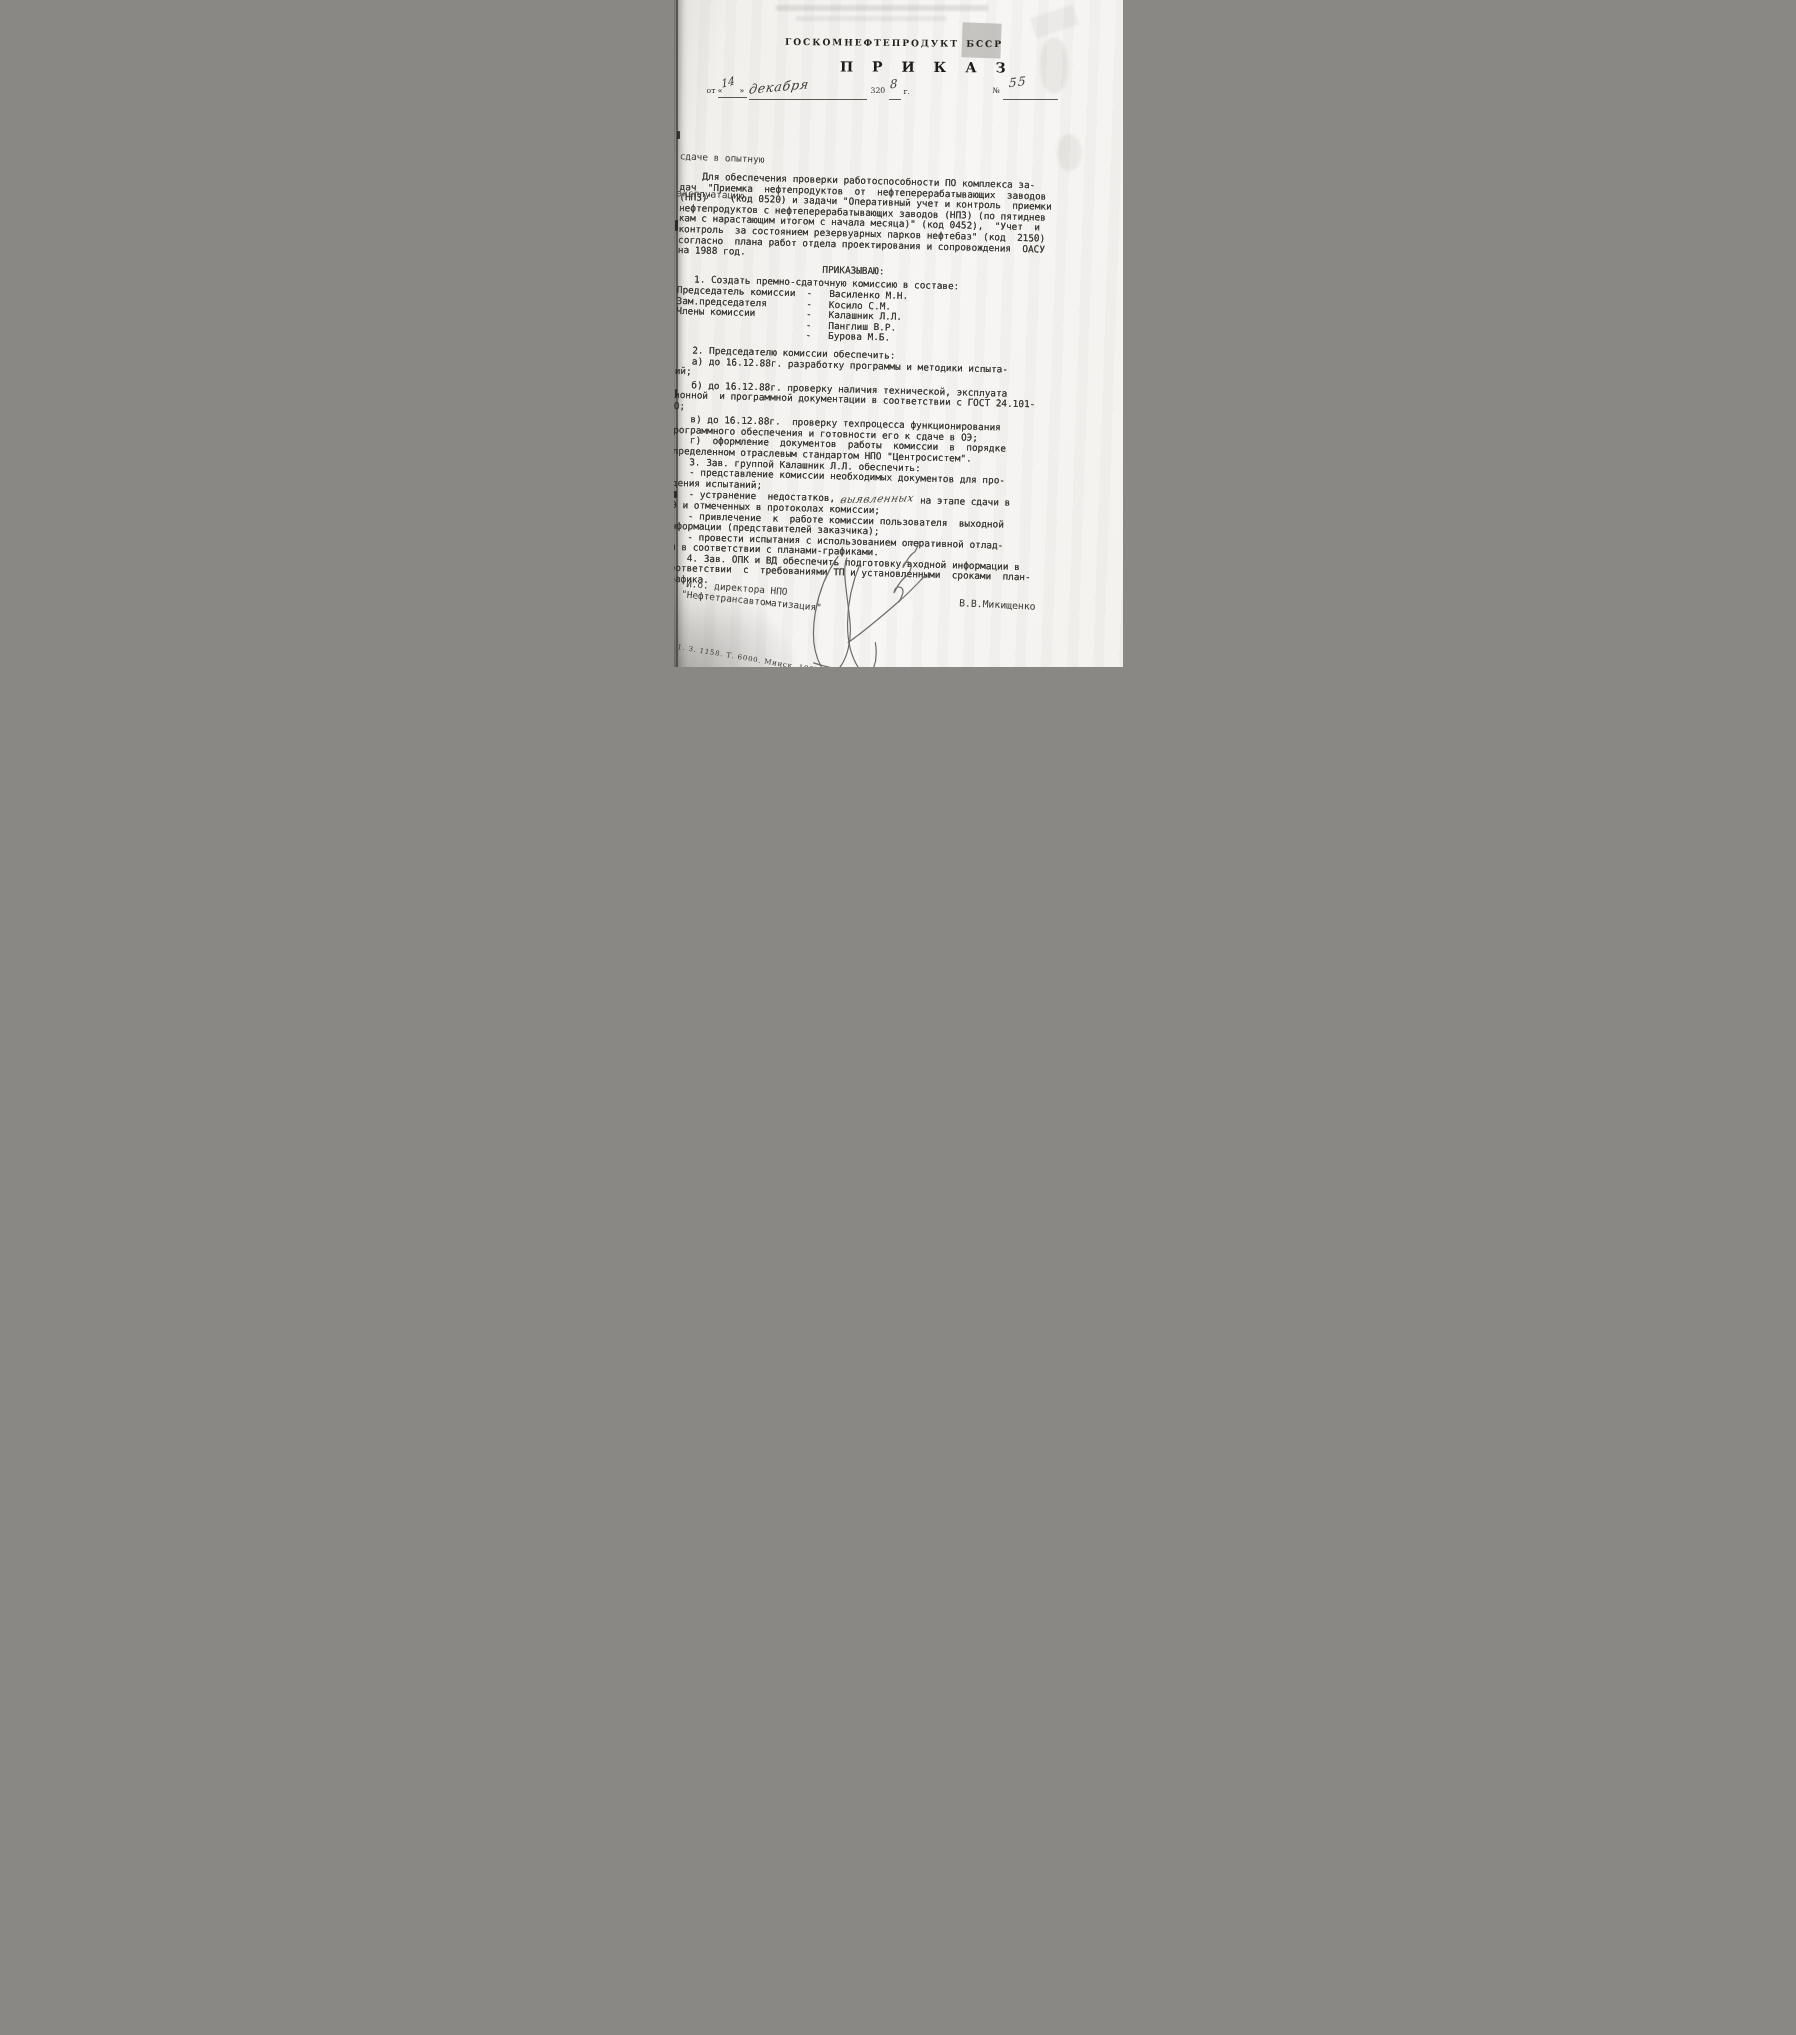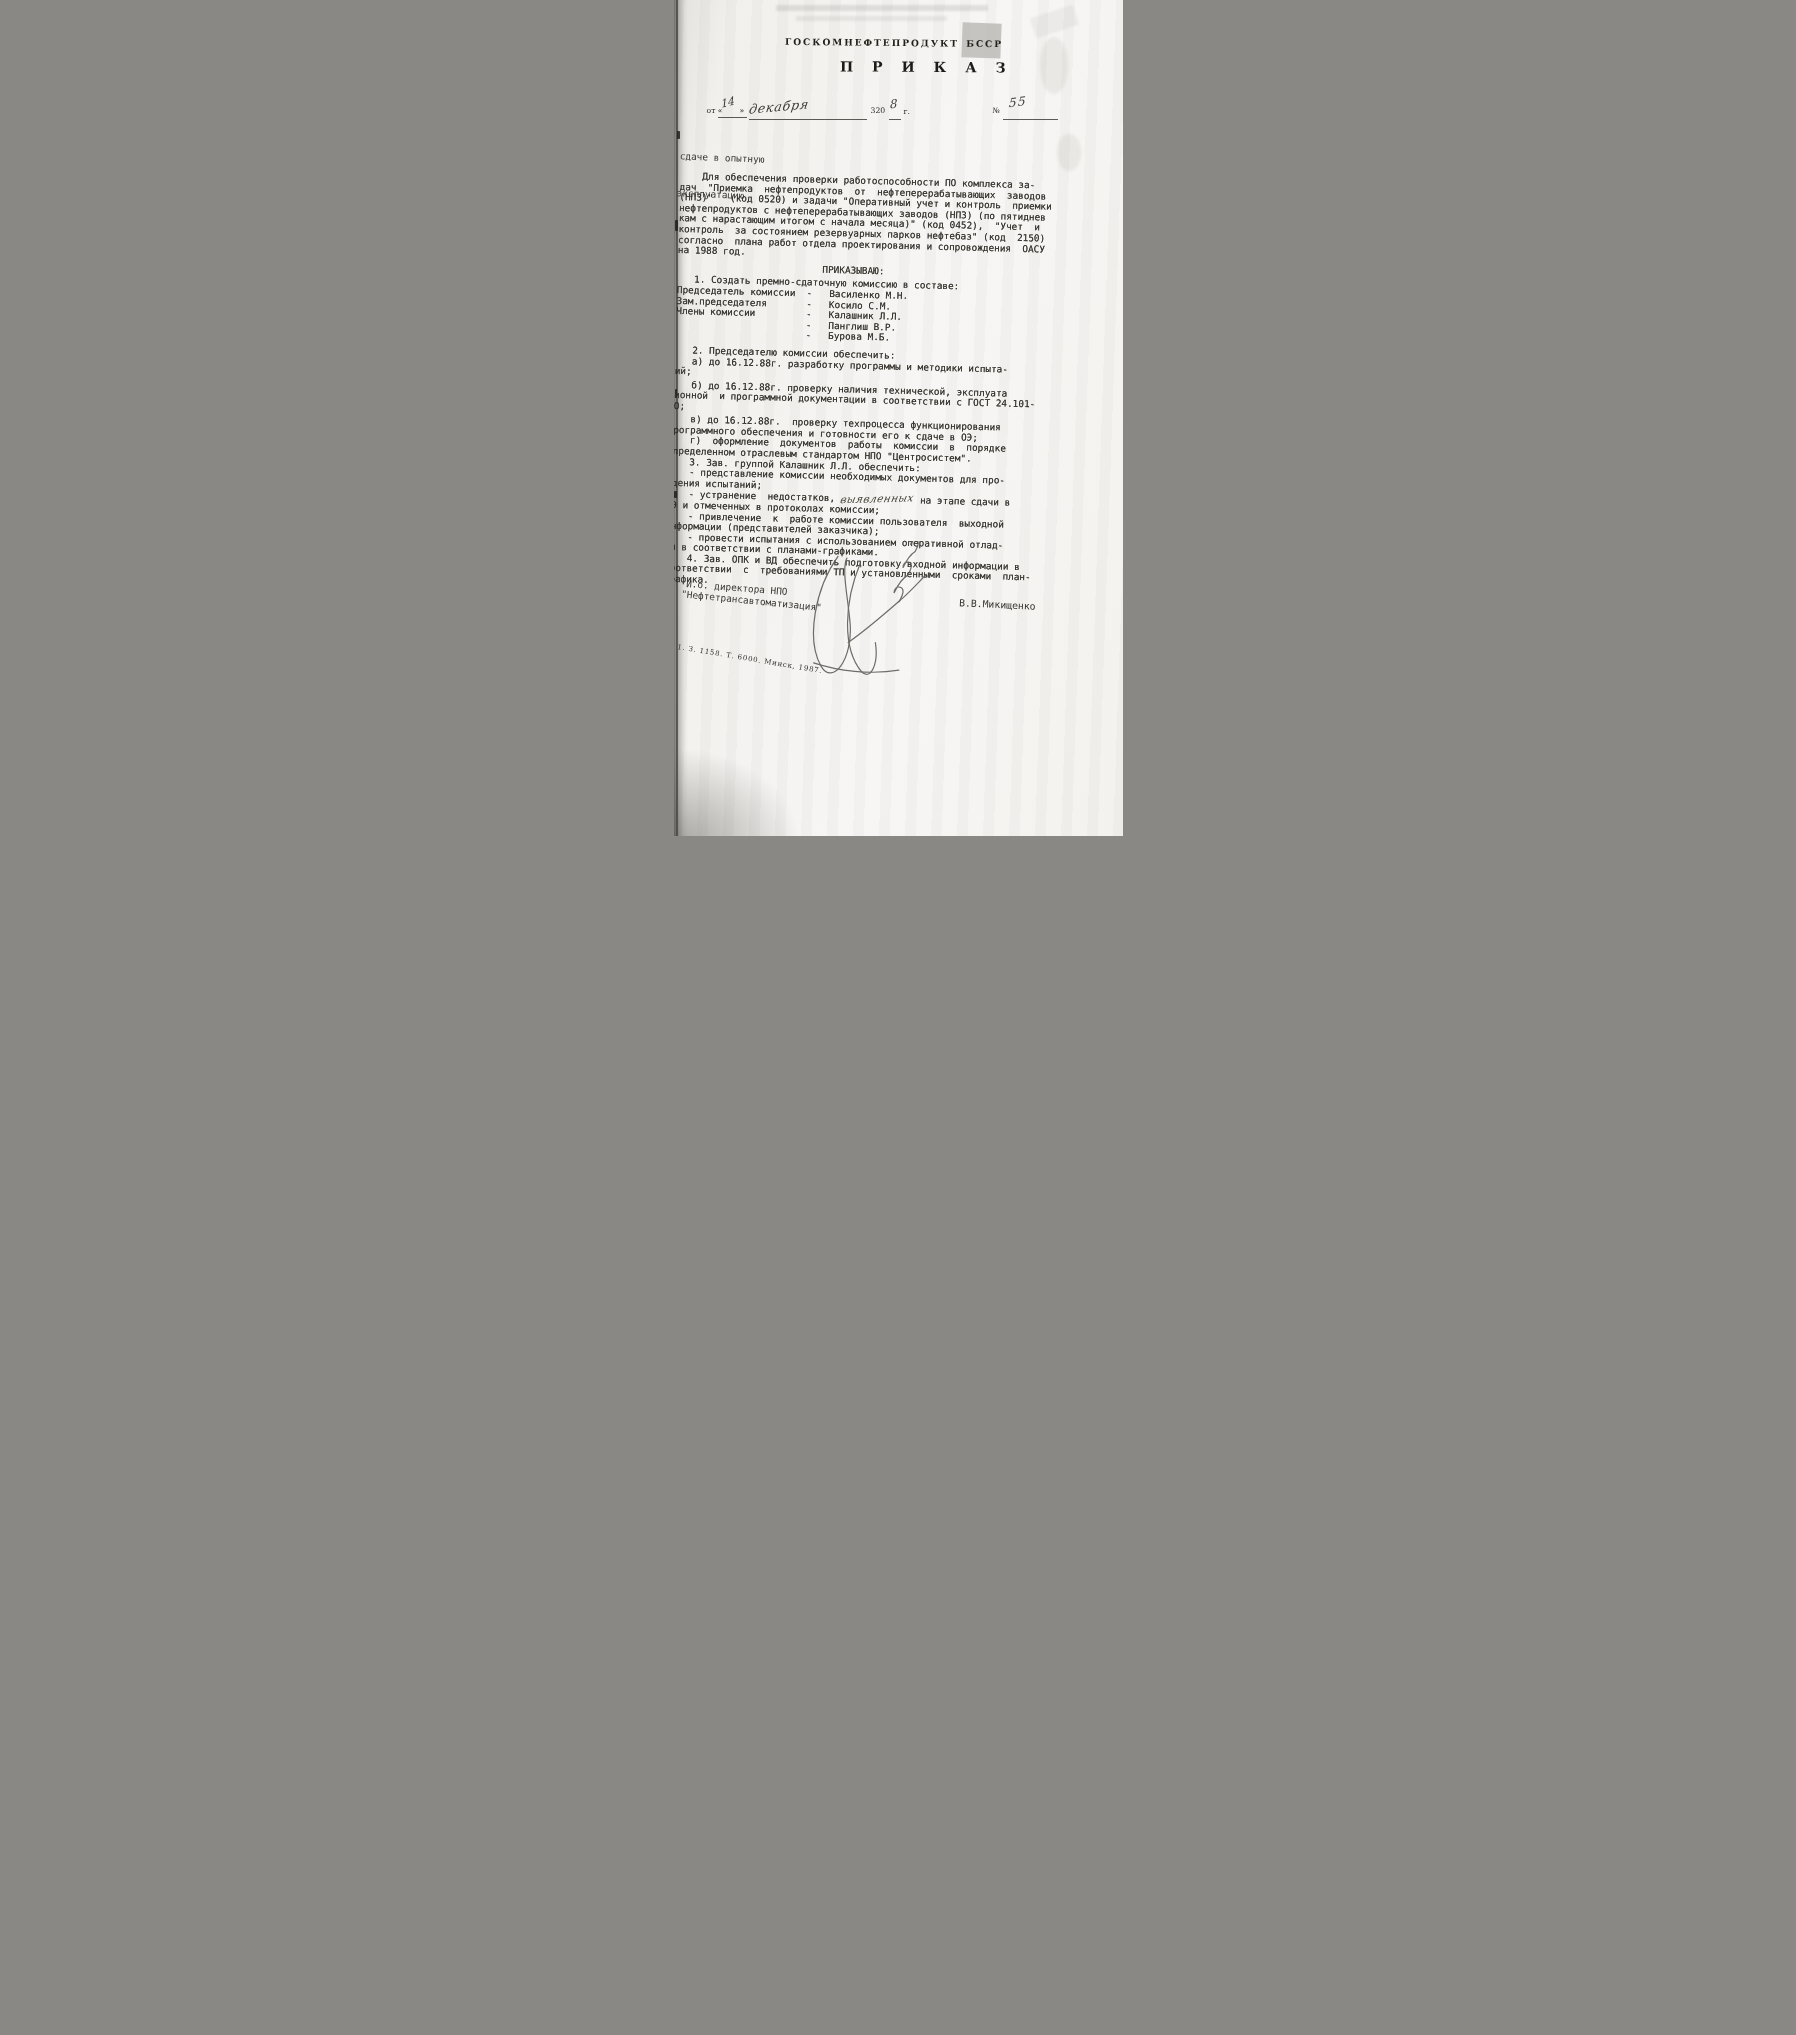--- a/index.html
+++ b/index.html
@@ -5,7 +5,7 @@
   html,body{margin:0;padding:0;background:#8a8885;}
   .page{
     position:relative;
-    width:449px;height:836px;
+    width:449px;height:667px;
     margin:0 auto;
     background:linear-gradient(100deg,#e3e1de 0%,#f1f0ed 10%,#f7f6f4 55%,#f3f2ef 100%);
     overflow:hidden;

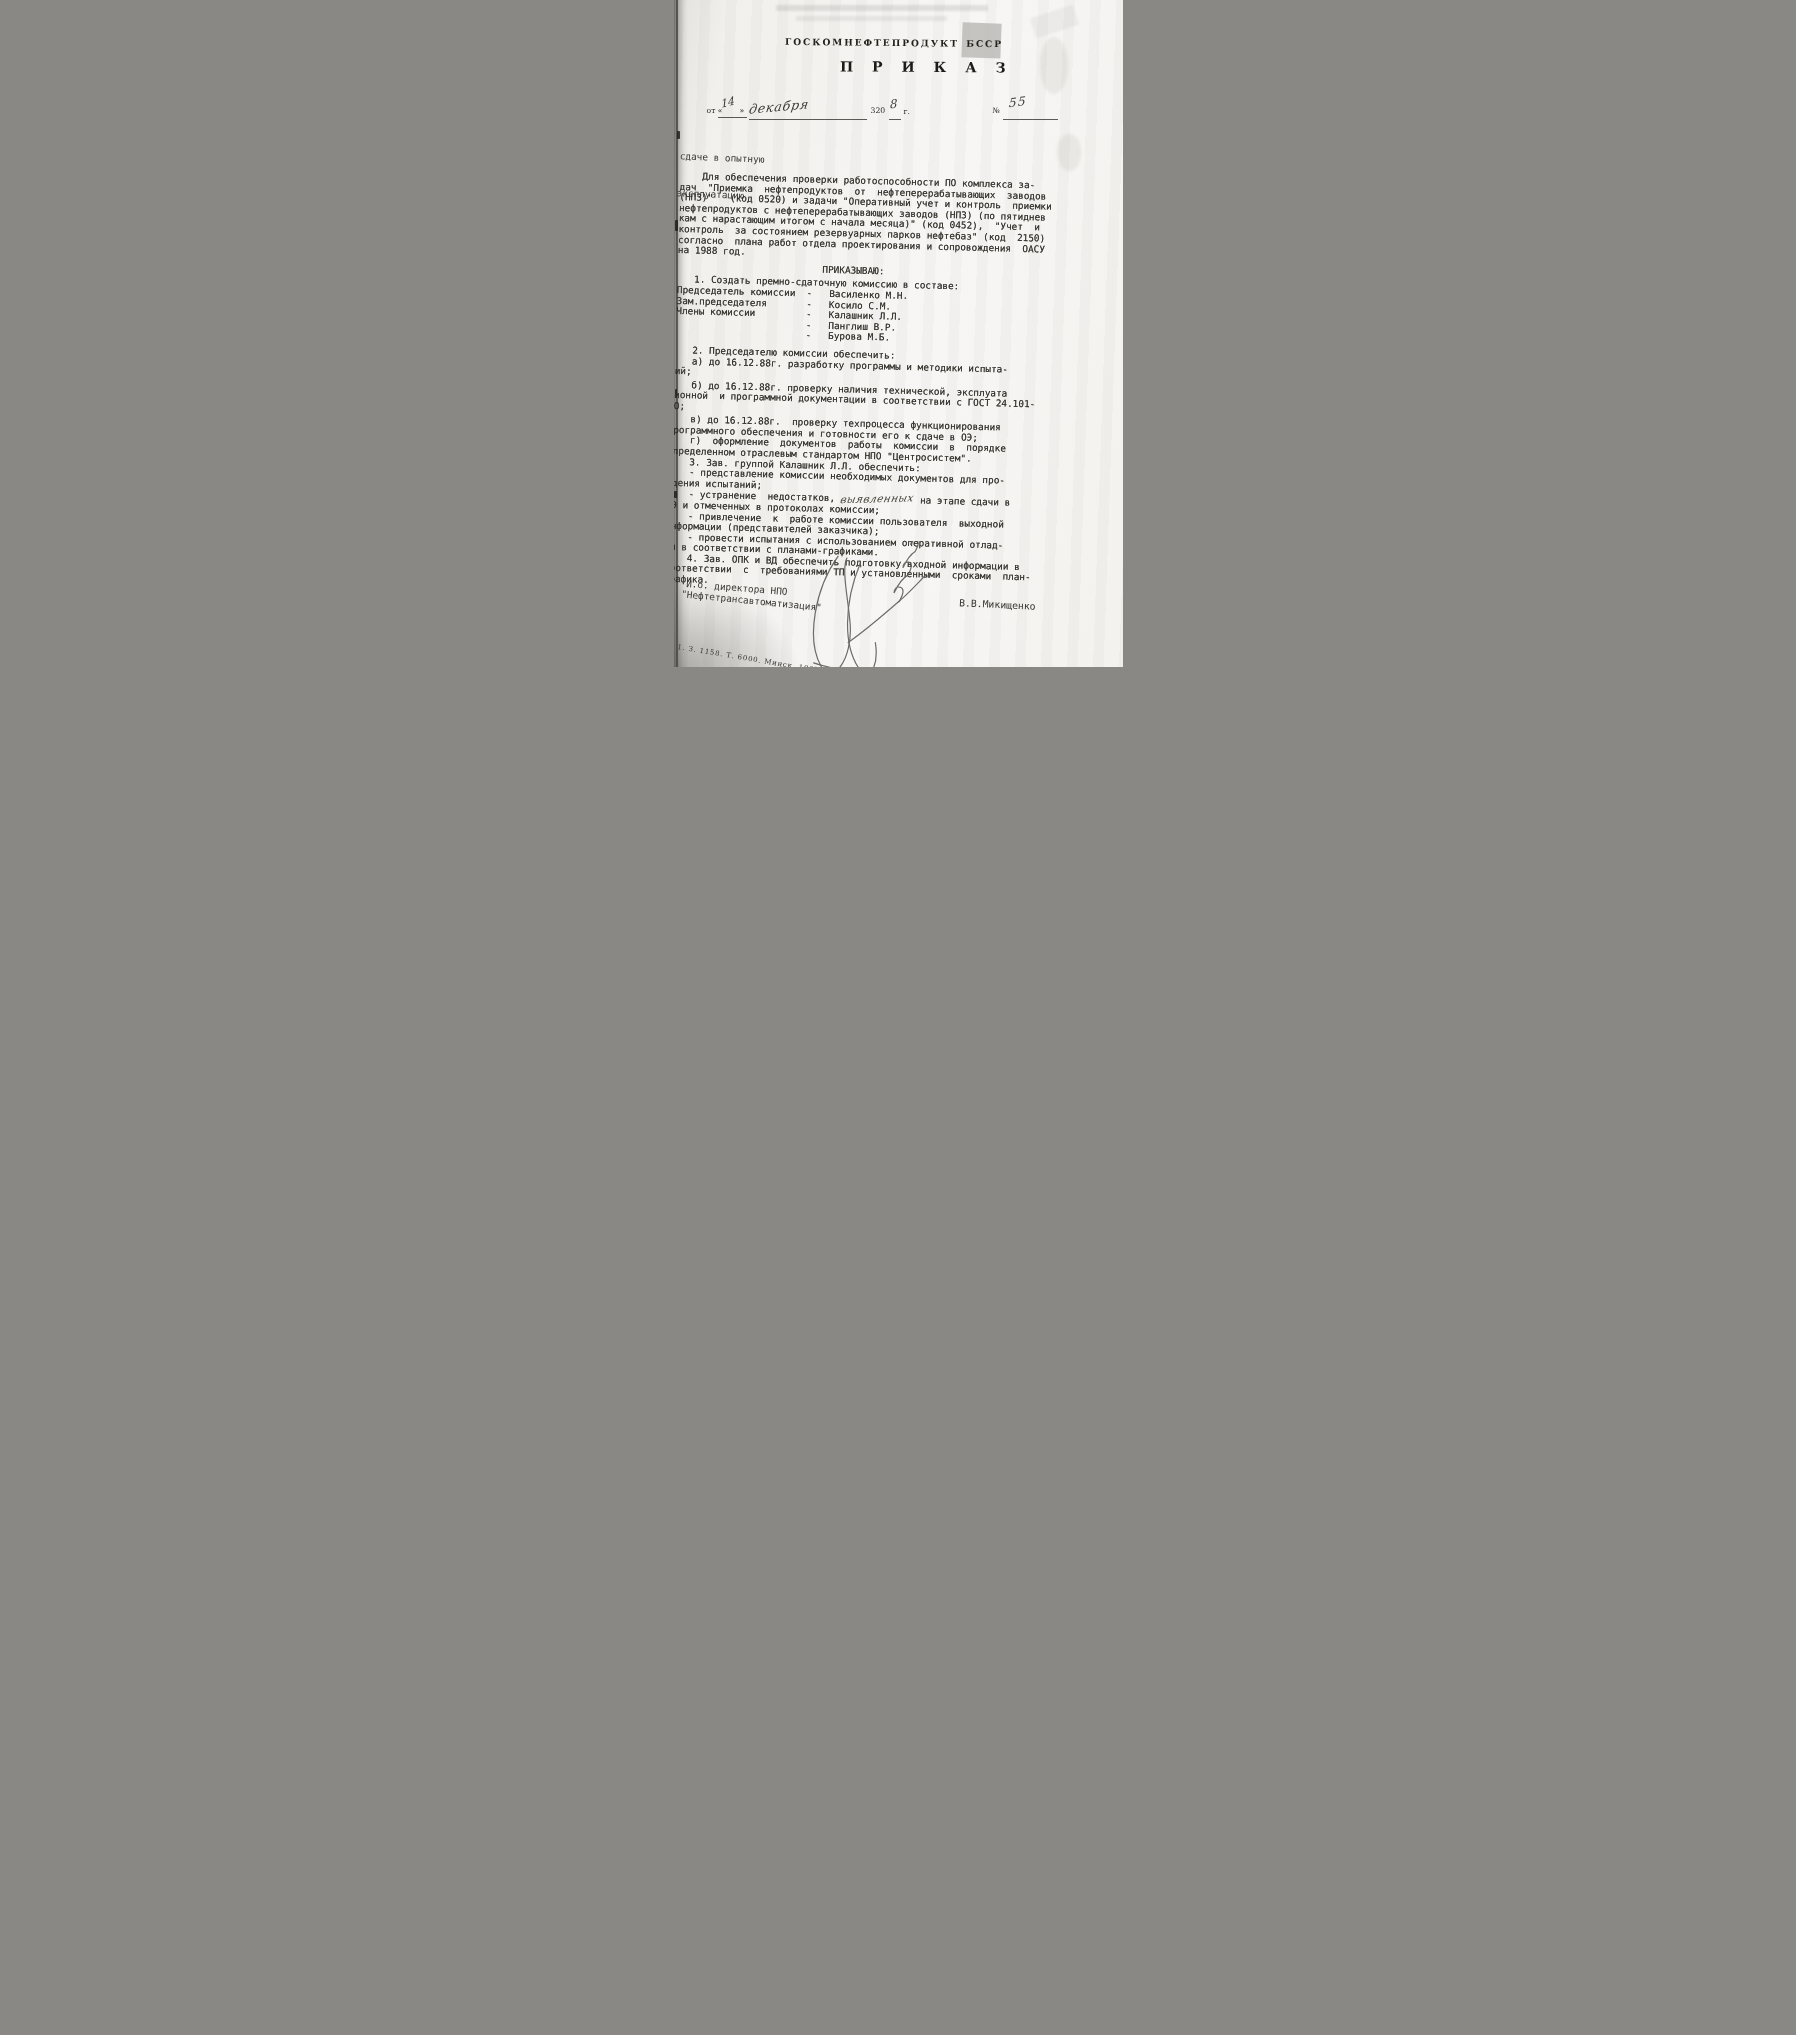--- a/index.html
+++ b/index.html
@@ -32,7 +32,7 @@
   .doc-title{position:absolute;left:166px;top:59px;transform:rotate(.4deg);
     font-family:"DejaVu Serif",serif;font-weight:bold;font-size:14px;letter-spacing:7px;color:#1d1b18;white-space:nowrap;}
   
-  .date-row{position:absolute;left:33px;top:81px;width:366px;height:22px;font-family:"DejaVu Serif",serif;font-size:7.7px;color:#2c2a26;margin-top:20px;}
+  .date-row{position:absolute;left:33px;top:81px;width:366px;height:22px;font-family:"DejaVu Serif",serif;font-size:7.7px;color:#2c2a26;}
   .date-row .pr{position:absolute;white-space:nowrap;}
   .hw{font-family:"DejaVu Serif",serif;font-style:italic;color:#3e3a35;}
   .u{position:absolute;height:0.8px;background:#413e39;opacity:.85;}

